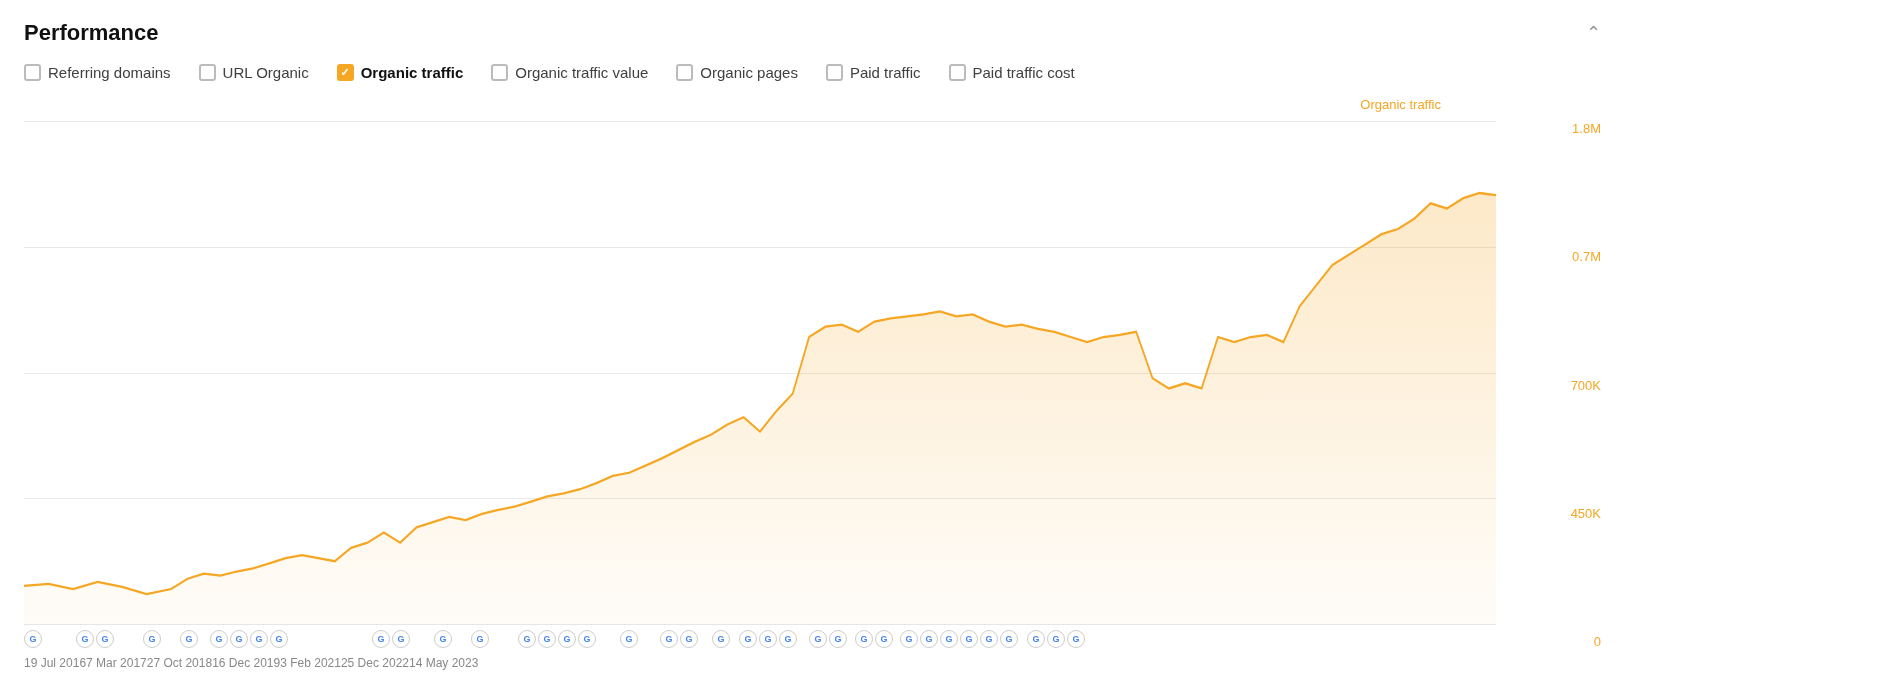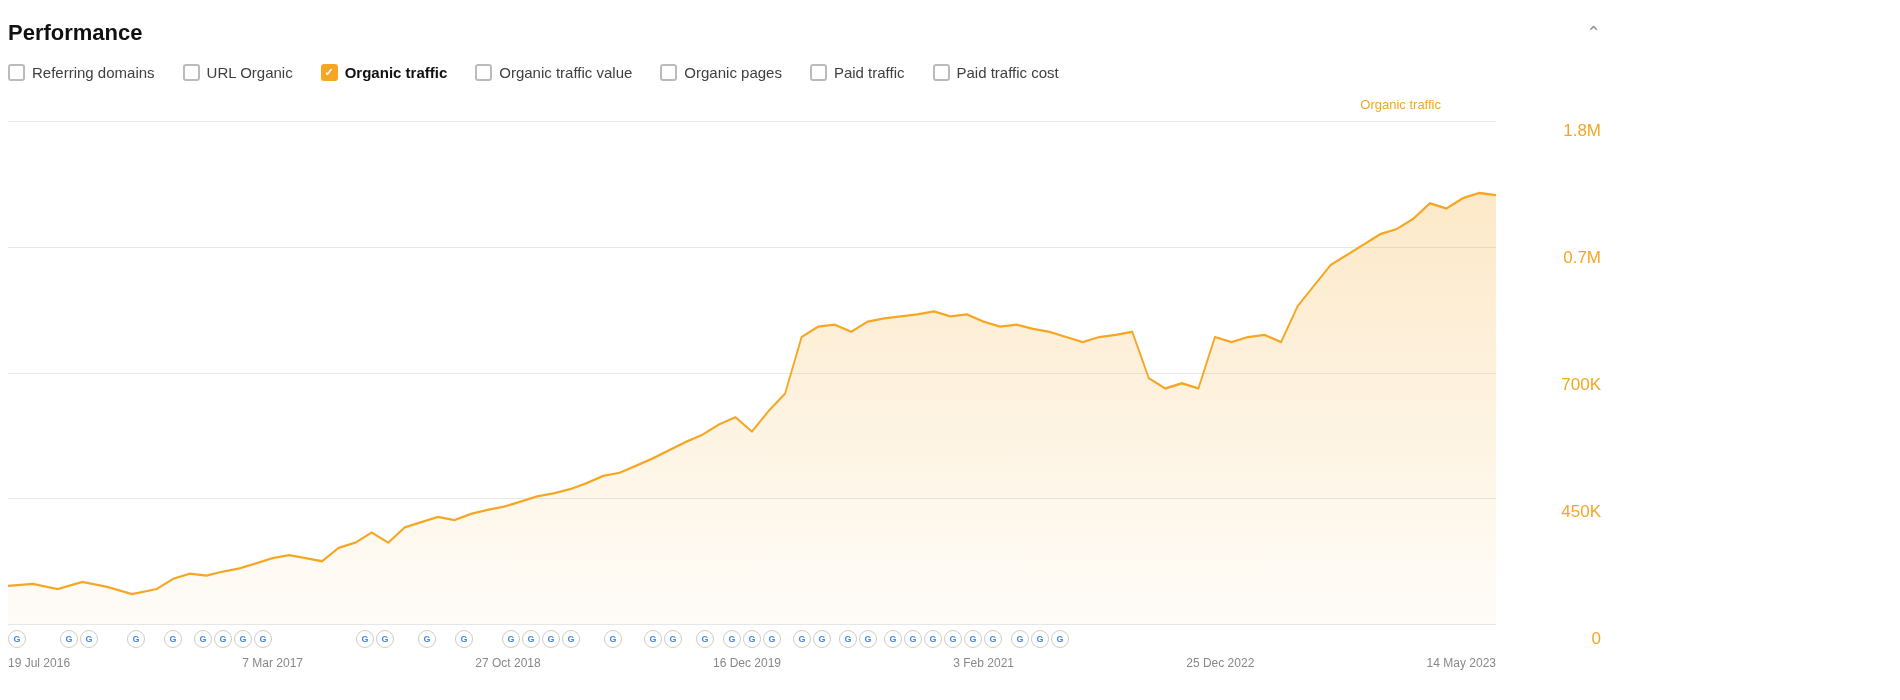--- a/index.html
+++ b/index.html
@@ -14,7 +14,7 @@
     .container {
       width: 1625px;
       height: 700px;
-      padding: 20px 24px 10px 8px;
+      padding: 20px 24px 10px 24px;
       display: flex;
       flex-direction: column;
     }

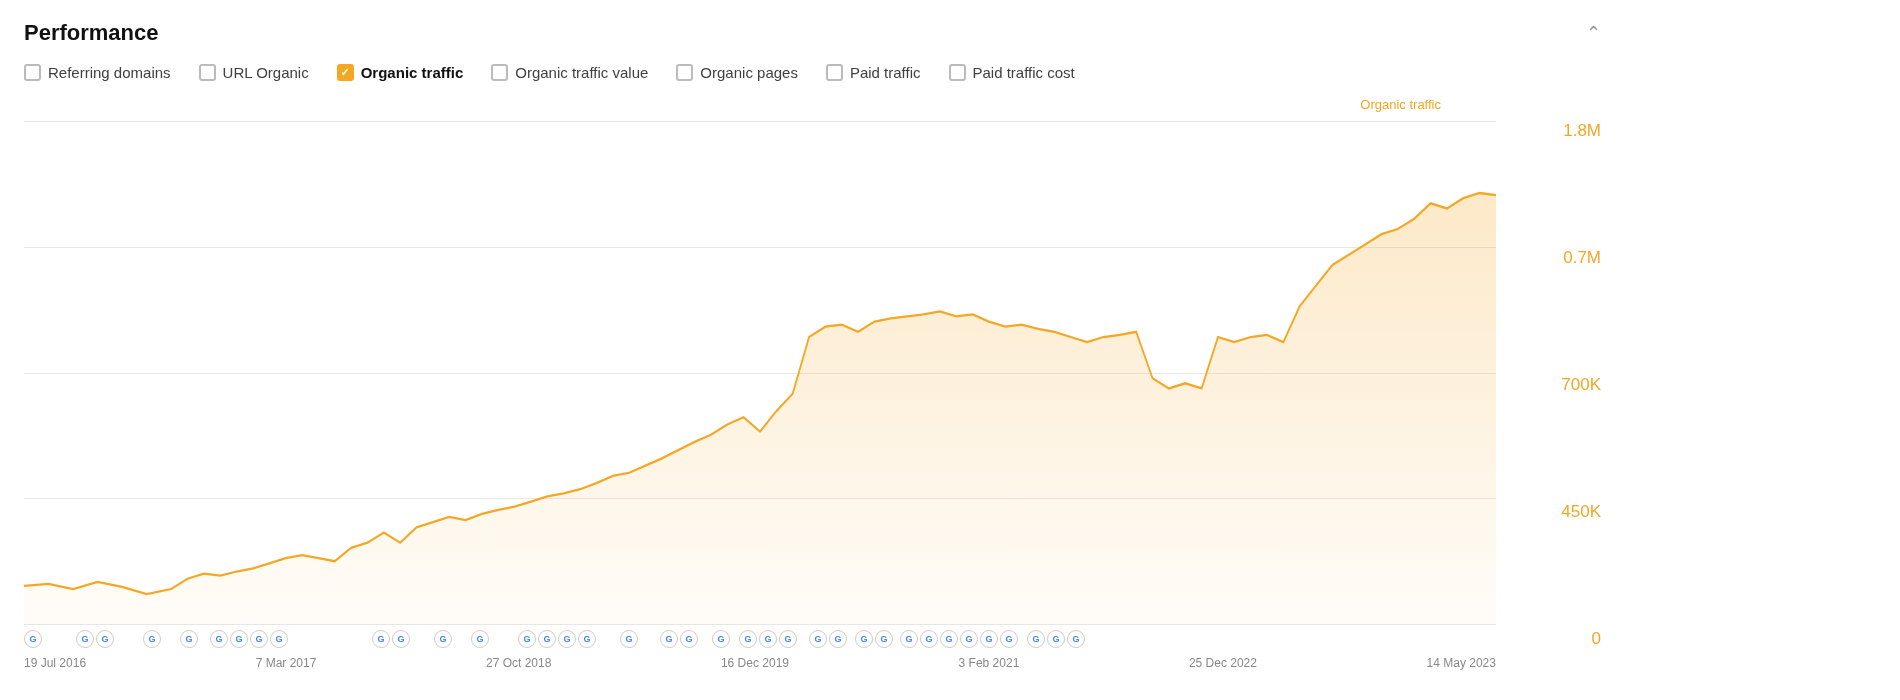--- a/index.html
+++ b/index.html
@@ -82,7 +82,7 @@
       display: flex;
     }
     .y-label {
-      font-size: 17px;
+      font-size: 13px;
       color: #f5a623;
       font-weight: 500;
     }

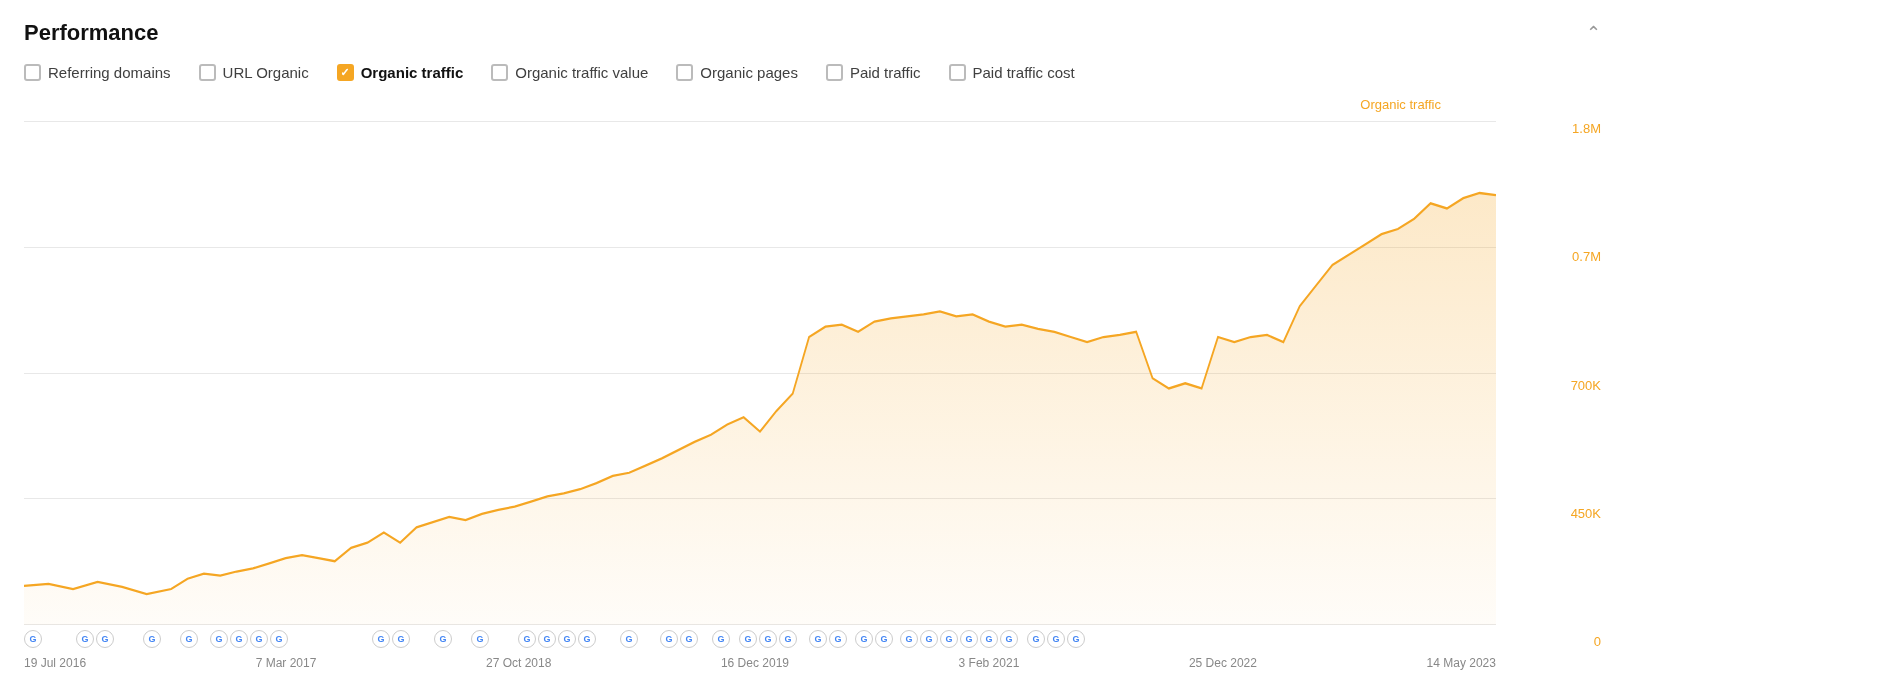--- a/index.html
+++ b/index.html
@@ -246,7 +246,7 @@
         </svg>
       </div>
 
-      <div style="position:absolute;bottom:20px;left:0;right:0;display:flex;justify-content:space-between;margin-top:40px;">
+      <div style="position:absolute;bottom:20px;left:0;right:0;display:flex;justify-content:flex-start;margin-top:40px;">
         <span class="x-label">19 Jul 2016</span>
         <span class="x-label">7 Mar 2017</span>
         <span class="x-label">27 Oct 2018</span>

